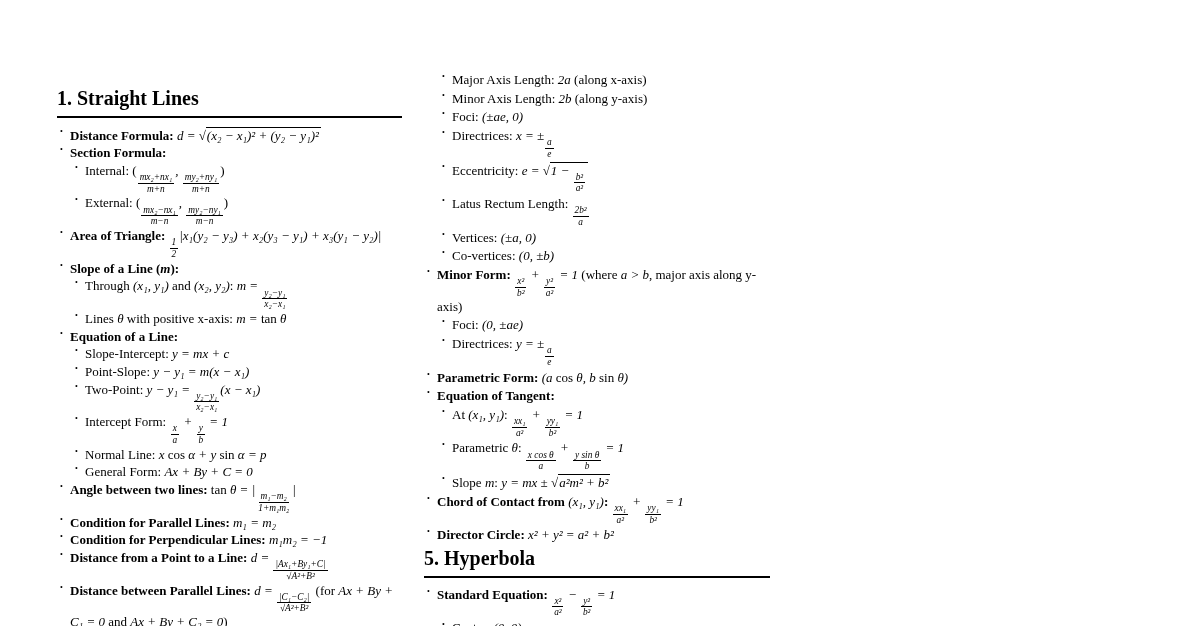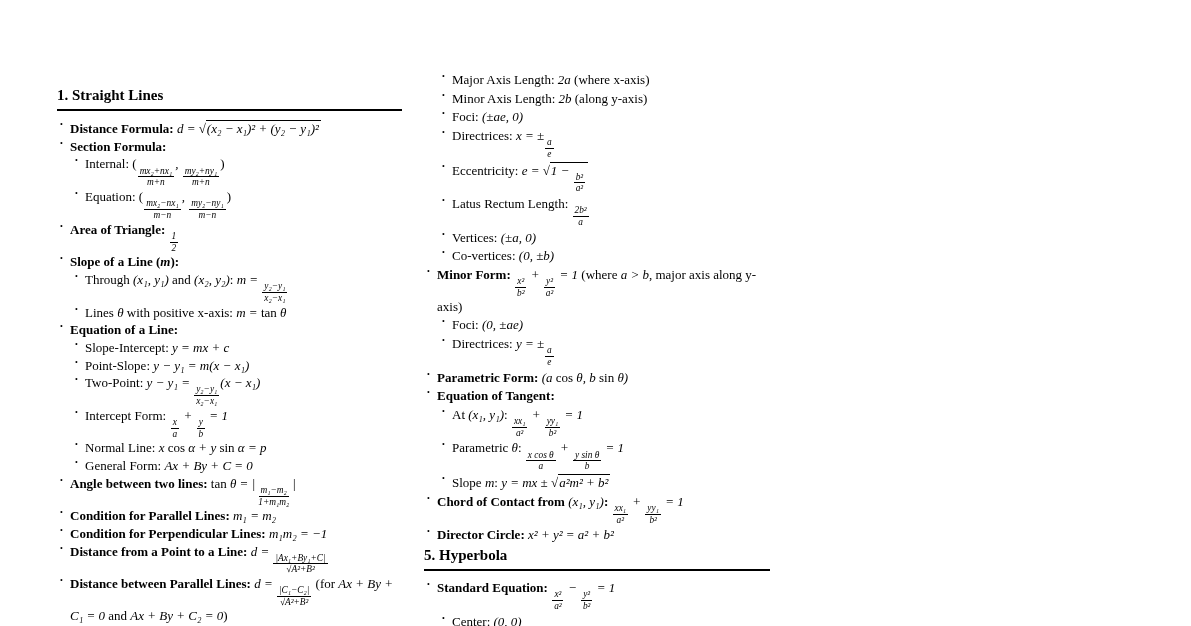--- a/index.html
+++ b/index.html
@@ -119,7 +119,7 @@
 
   <div class="column column-right">
     <div class="items">
-        <div class="item level2"><span class="bullet">•</span><span class="body"><span class="plain">Major Axis Length: </span><span class="math">2a</span><span class="plain"> (where x-axis)</span></span></div>
+        <div class="item level2"><span class="bullet">•</span><span class="body"><span class="plain">Major Axis Length: </span><span class="math">2a</span><span class="plain"> (along x-axis)</span></span></div>
         <div class="item level2"><span class="bullet">•</span><span class="body"><span class="plain">Minor Axis Length: </span><span class="math">2b</span><span class="plain"> (along y-axis)</span></span></div>
         <div class="item level2"><span class="bullet">•</span><span class="body"><span class="plain">Foci: </span><span class="math">(±ae, 0)</span></span></div>
         <div class="item level2"><span class="bullet">•</span><span class="body"><span class="plain">Directrices: </span><span class="math">x = ±</span><span class="frac">

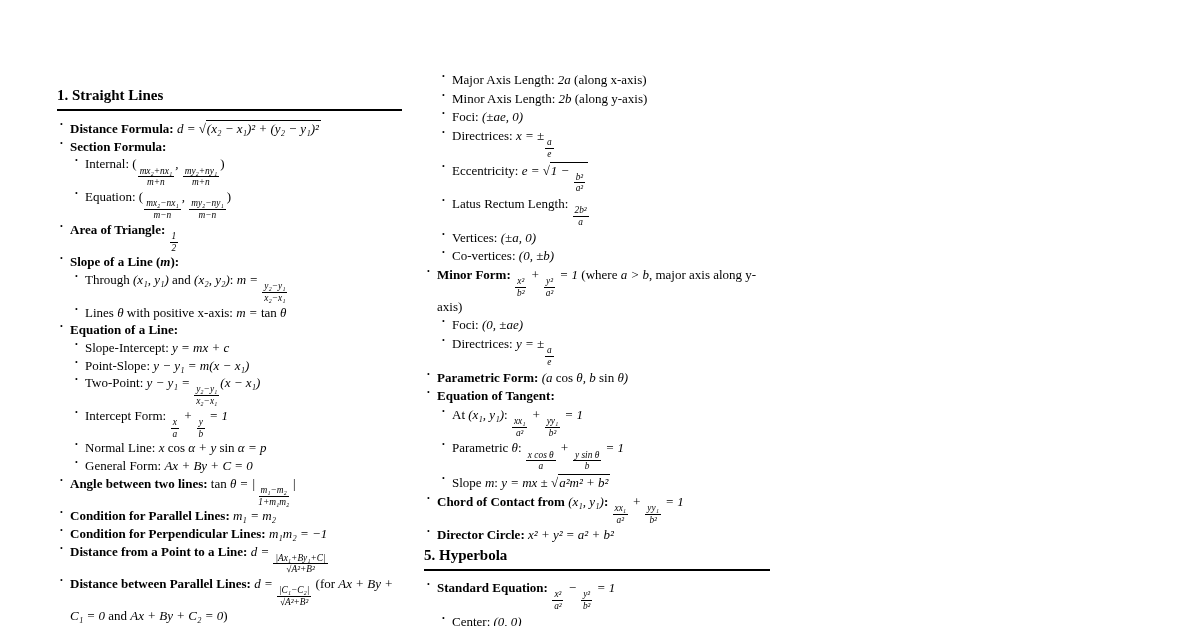--- a/index.html
+++ b/index.html
@@ -16,7 +16,7 @@
   .column-right { left: 424px; top: 72px; width: 346px; }
 
   .section-heading {
-    font-size: 15px; font-weight: bold;
+    font-size: 20px; font-weight: bold;
     margin: 0 0 9px 0; padding-bottom: 4px;
     border-bottom: 2px solid #000;
   }

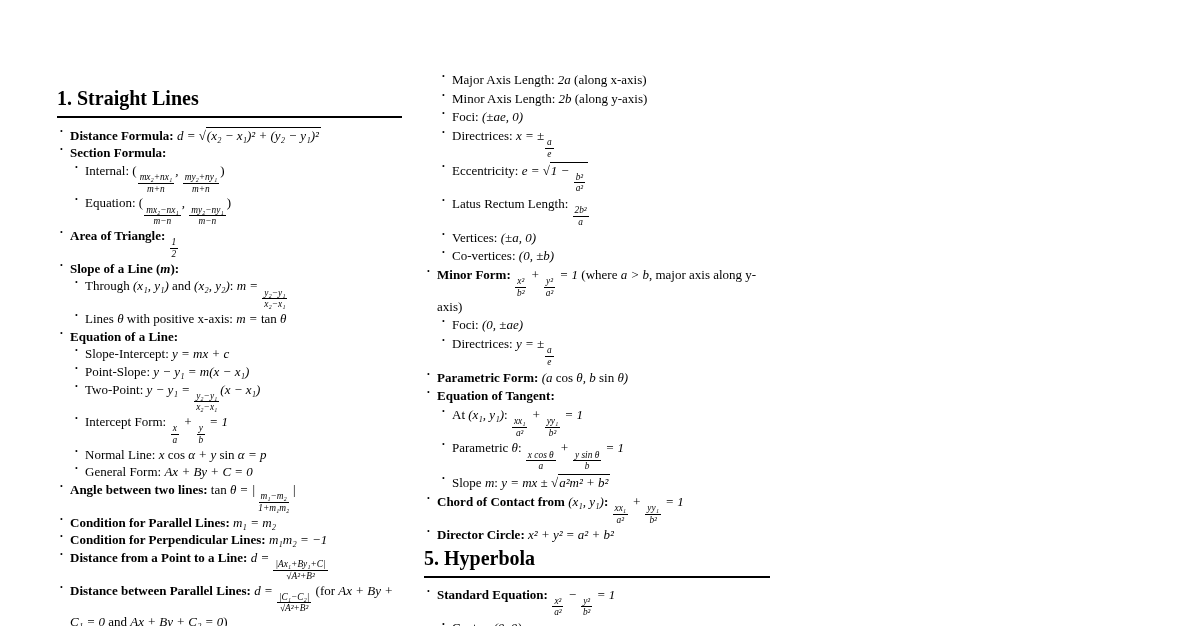--- a/index.html
+++ b/index.html
@@ -67,7 +67,7 @@
               <span class="num">my₂+ny₁</span>
               <span class="den">m+n</span>
             </span><span class="plain">)</span></span></div>
-        <div class="item level2"><span class="bullet">•</span><span class="body"><span class="plain">Equation: (</span><span class="frac">
+        <div class="item level2"><span class="bullet">•</span><span class="body"><span class="plain">External: (</span><span class="frac">
               <span class="num">mx₂−nx₁</span>
               <span class="den">m−n</span>
             </span><span class="math">, </span><span class="frac">

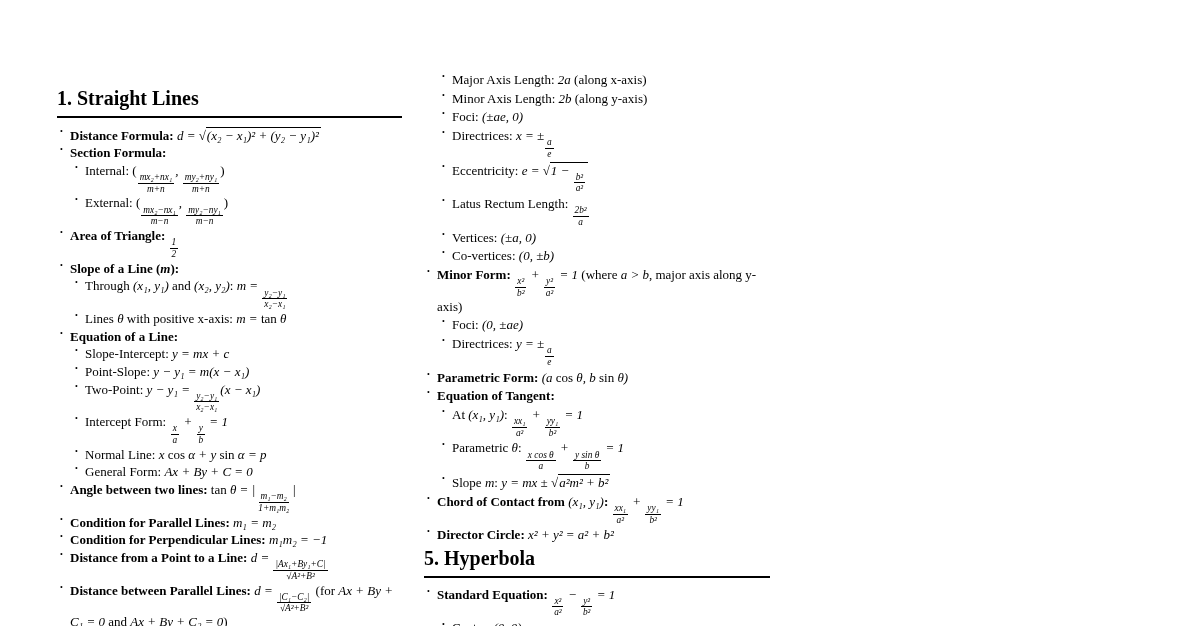--- a/index.html
+++ b/index.html
@@ -77,7 +77,7 @@
         <div class="item level1"><span class="bullet">•</span><span class="body"><span class="bold">Area of Triangle: </span><span class="frac">
               <span class="num">1</span>
               <span class="den">2</span>
-            </span></span></div>
+            </span><span class="math">|x₁(y₂ − y₃) + x₂(y₃ − y₁) + x₃(y₁ − y₂)|</span></span></div>
         <div class="item level1"><span class="bullet">•</span><span class="body"><span class="bold">Slope of a Line (</span><span class="boldmath">m</span><span class="bold">):</span></span></div>
         <div class="item level2"><span class="bullet">•</span><span class="body"><span class="plain">Through </span><span class="math">(x₁, y₁)</span><span class="plain"> and </span><span class="math">(x₂, y₂)</span><span class="plain">: </span><span class="math">m = </span><span class="frac">
               <span class="num">y₂−y₁</span>

